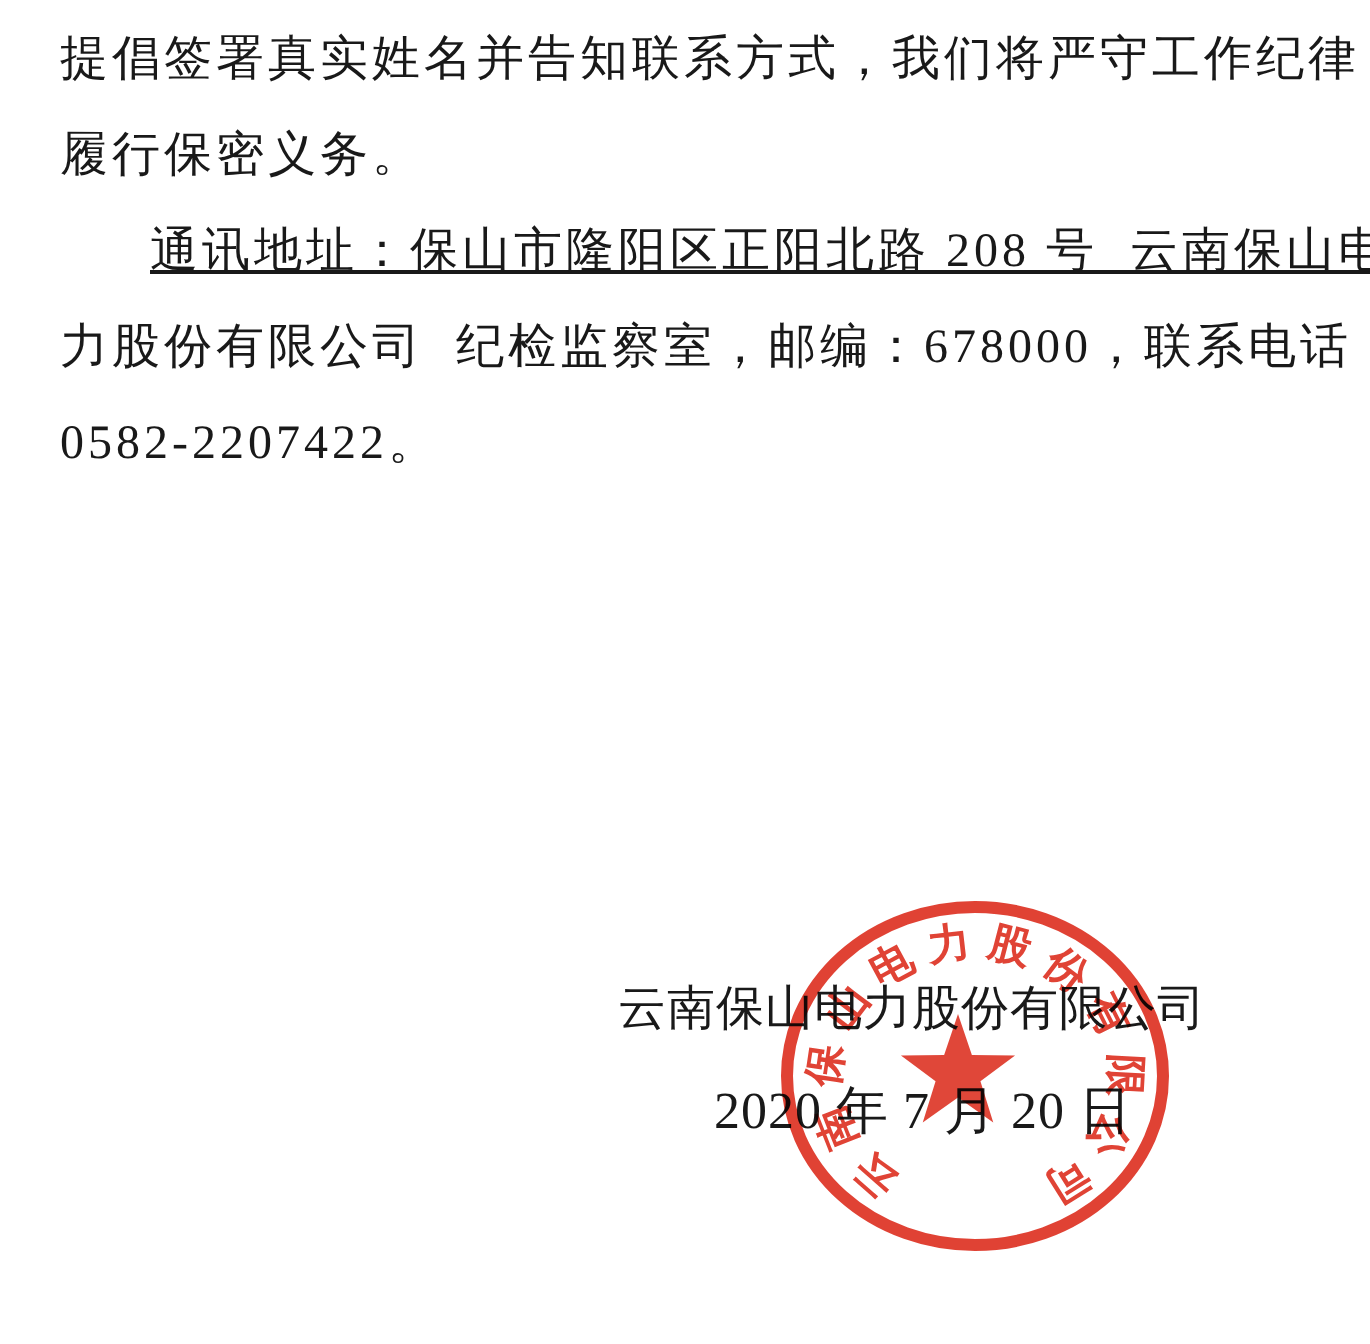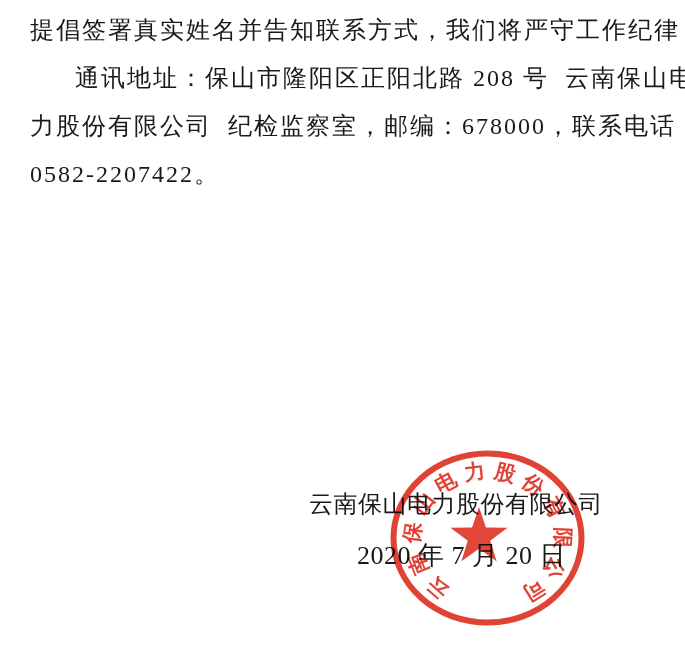--- a/index.html
+++ b/index.html
@@ -77,6 +77,7 @@
 
   <div class="body-text">
     <div class="line">提倡签署真实姓名并告知联系方式，我们将严守工作纪律，</div>
+    <div class="line">履行保密义务。</div>
     <div class="line indent">通讯地址：保山市隆阳区正阳北路 208 号  云南保山电</div>
     <div class="line">力股份有限公司  纪检监察室，邮编：678000，联系电话：</div>
     <div class="line">0582-2207422。</div>

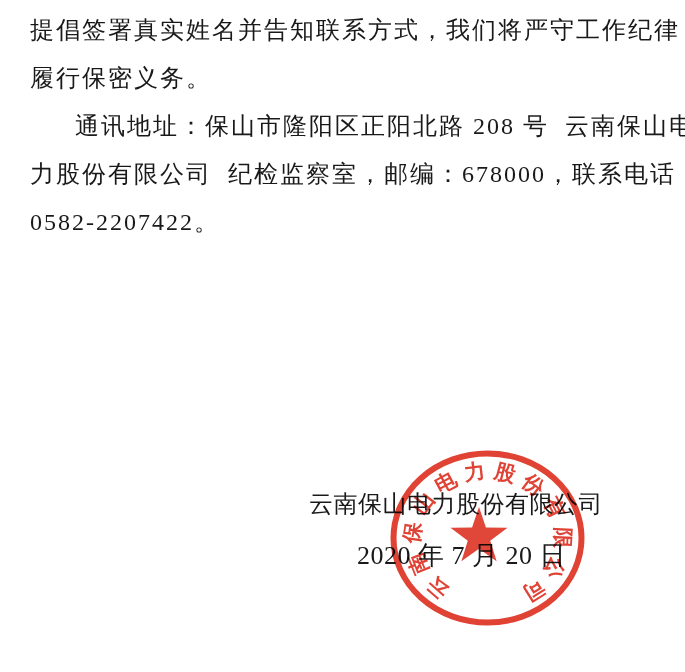--- a/index.html
+++ b/index.html
@@ -34,6 +34,7 @@
   }
   .body-text .line.indent {
     text-indent: 45px;
+    text-decoration: underline;
   }
   .sig-company {
     position: absolute;

